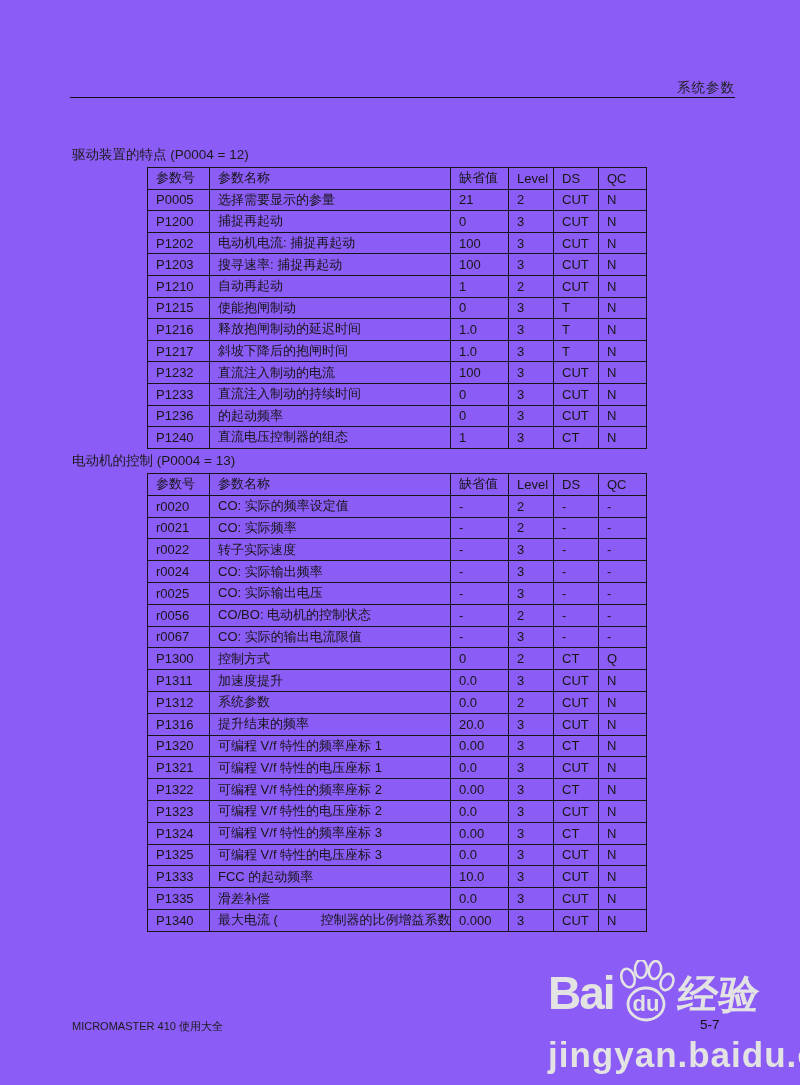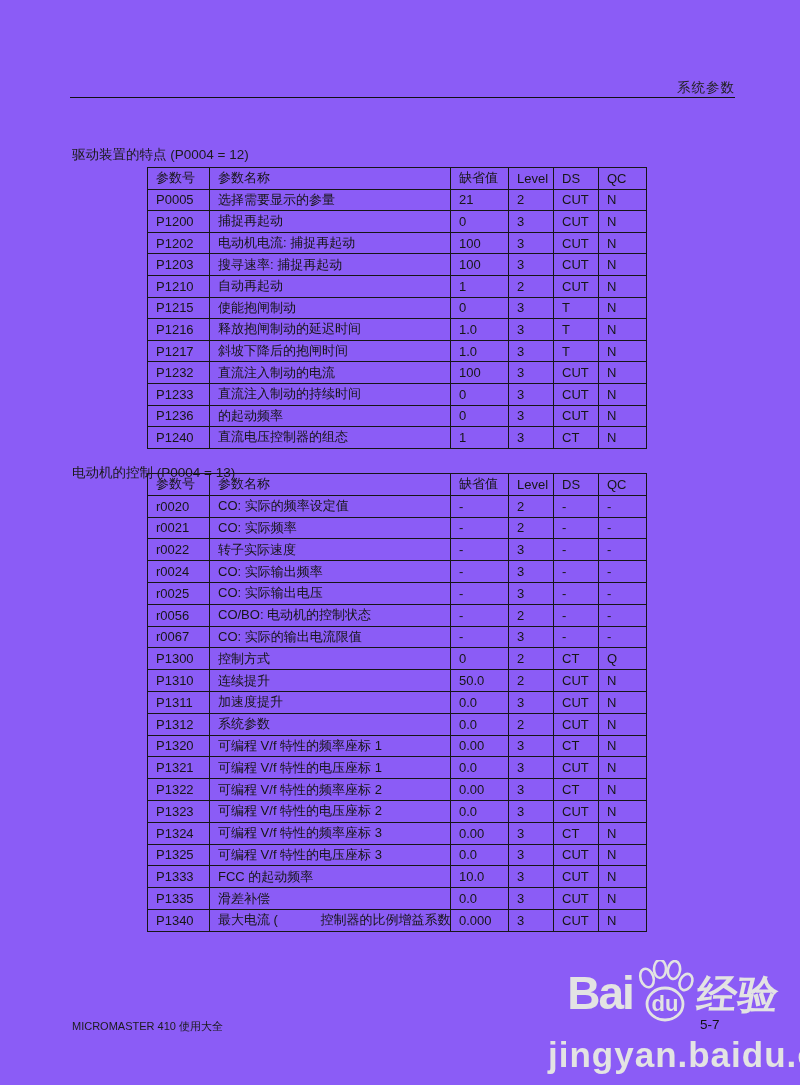--- a/index.html
+++ b/index.html
@@ -33,7 +33,7 @@
     white-space: nowrap;
   }
   .t1-title { top: 146px; }
-  .t2-title { top: 452px; margin-top: 12px; }
+  .t2-title { top: 452px; }
 
   
   .param-table {

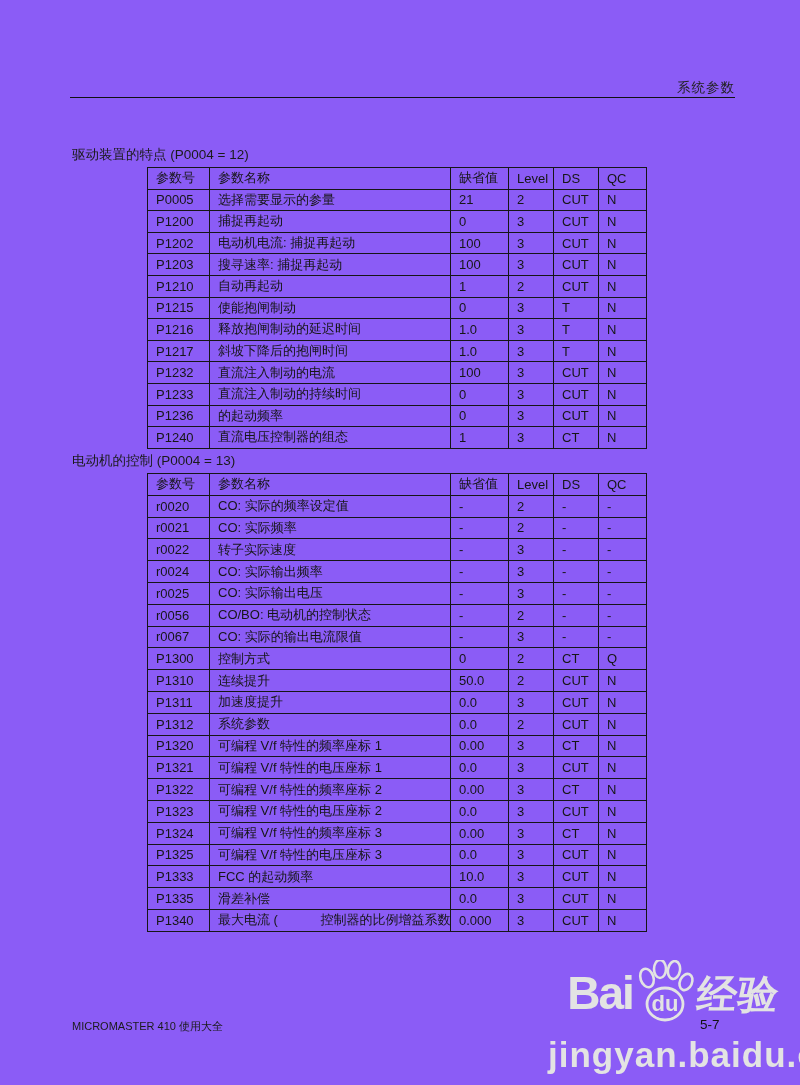--- a/index.html
+++ b/index.html
@@ -307,14 +307,6 @@
           <td>2</td>
           <td>CT</td>
           <td>Q</td>
-        </tr>
-        <tr>
-          <td>P1310</td>
-          <td>连续提升</td>
-          <td>50.0</td>
-          <td>2</td>
-          <td>CUT</td>
-          <td>N</td>
         </tr>
         <tr>
           <td>P1311</td>

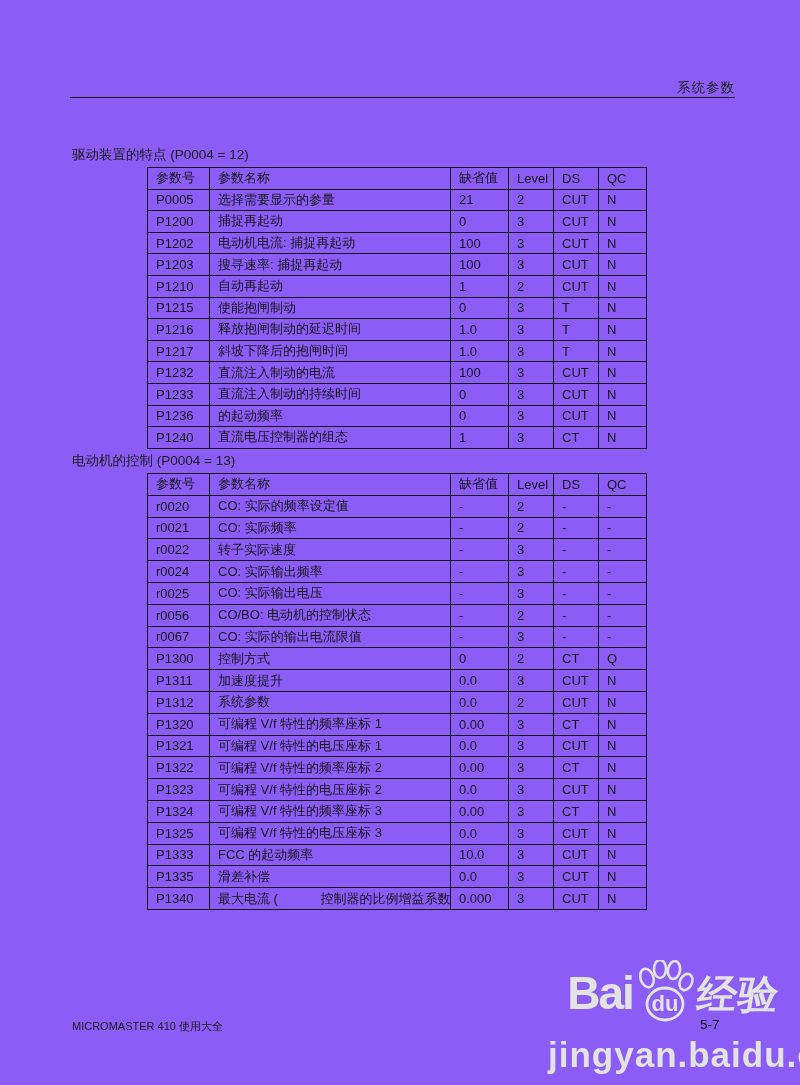--- a/index.html
+++ b/index.html
@@ -321,6 +321,14 @@
           <td>系统参数</td>
           <td>0.0</td>
           <td>2</td>
+          <td>CUT</td>
+          <td>N</td>
+        </tr>
+        <tr>
+          <td>P1316</td>
+          <td>提升结束的频率</td>
+          <td>20.0</td>
+          <td>3</td>
           <td>CUT</td>
           <td>N</td>
         </tr>

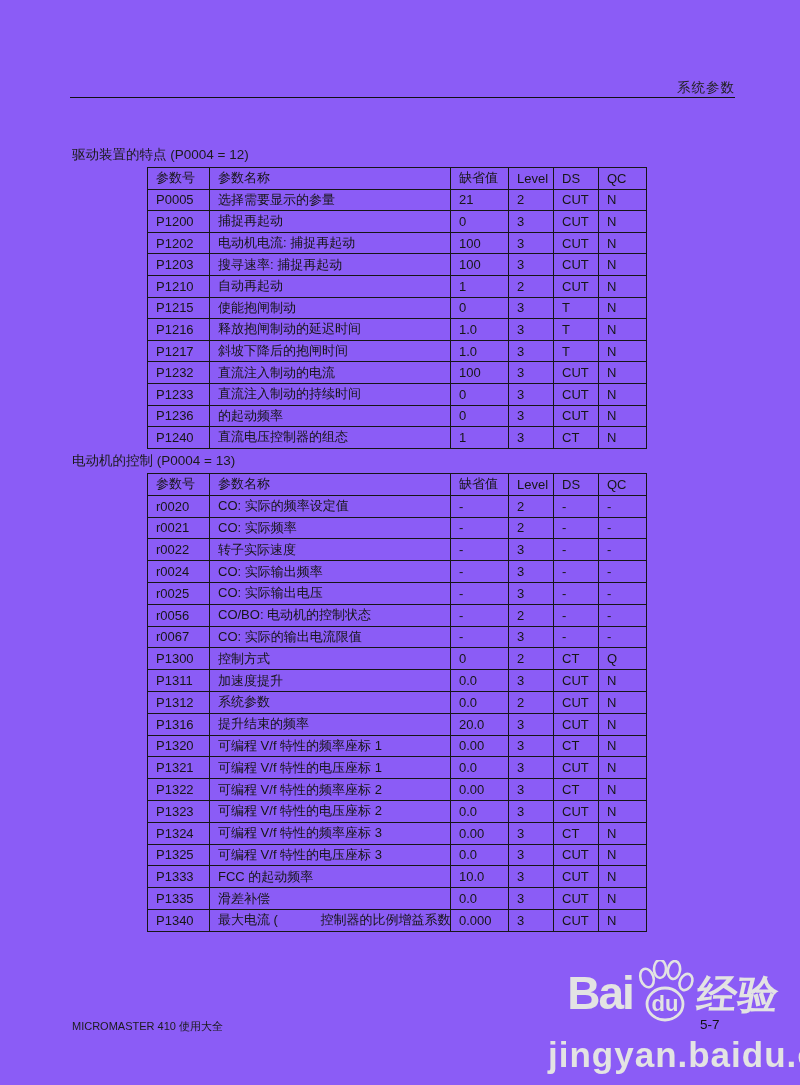--- a/index.html
+++ b/index.html
@@ -68,7 +68,7 @@
     user-select: none;
   }
   .wm-logo-row {
-    display: flex; align-items: flex-end; justify-content: center;
+    display: flex; align-items: flex-end; 
     height: 62px;
   }
   .wm-bai {

